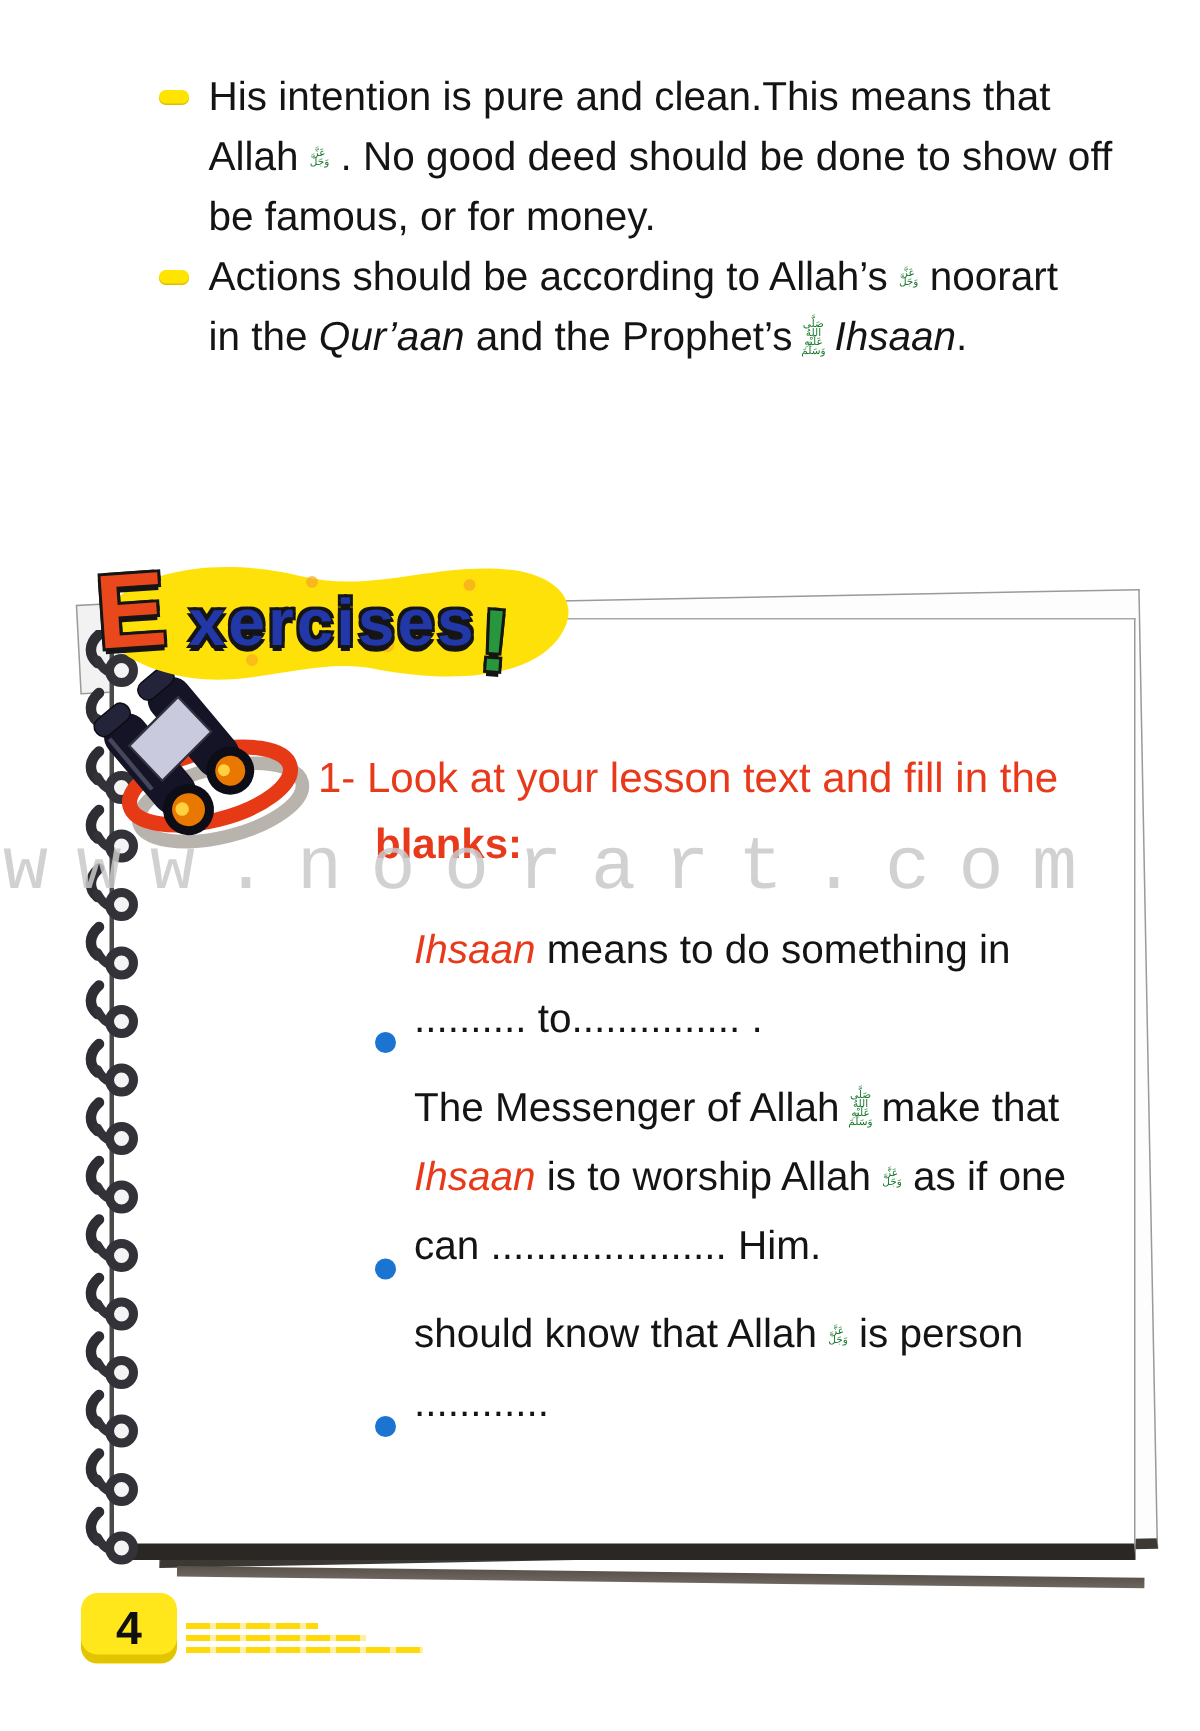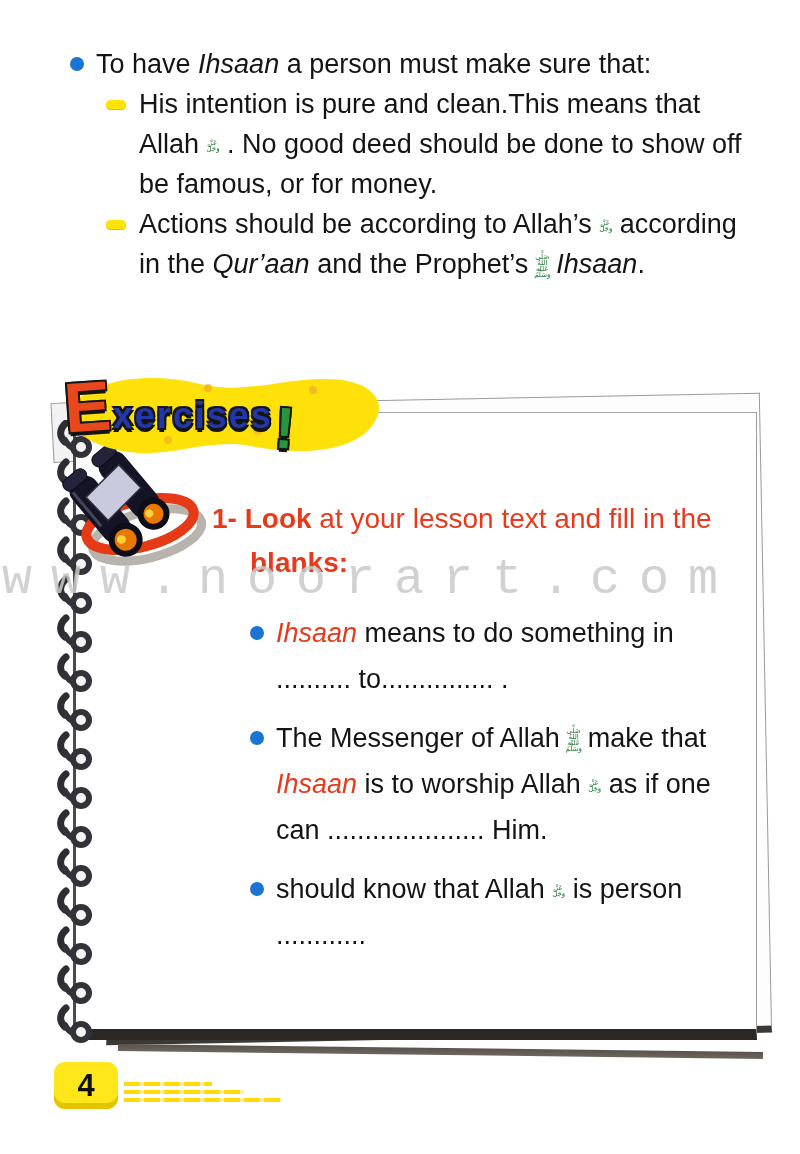--- a/index.html
+++ b/index.html
@@ -85,12 +85,6 @@
 <div class="canvas">
 
   <section class="intro">
-    <div class="row">
-      <span class="dot-blue"></span>
-      <div>
-        <span>To have </span><span class="ital">Ihsaan</span><span> a person must make sure that:</span>
-      </div>
-    </div>
     <div class="row sub">
       <span class="dash-yellow"></span>
       <div>

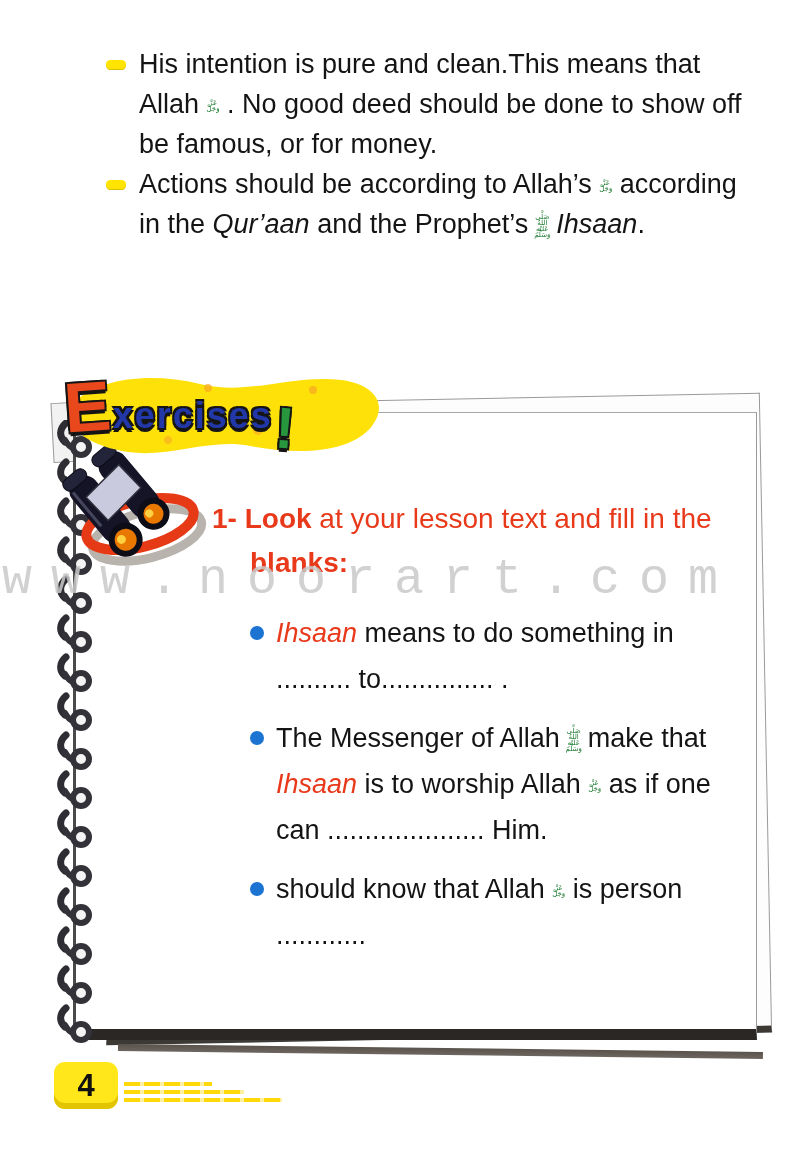--- a/index.html
+++ b/index.html
@@ -96,7 +96,7 @@
     <div class="row sub">
       <span class="dash-yellow"></span>
       <div>
-        <div><span>Actions should be according to Allah’s</span><span class="callig">عَزَّ وَجَلَّ</span><span>according</span></div>
+        <div><span>Actions should be according to Allah’s</span><span class="callig">عَزَّ وَجَلَّ</span><span>noorart</span></div>
         <div><span>in the </span><span class="ital">Qur’aan</span><span> and the Prophet’s</span><span class="callig">صَلَّى اللهُ عَلَيْهِ وَسَلَّمَ</span><span class="ital">Ihsaan</span><span>.</span></div>
       </div>
     </div>

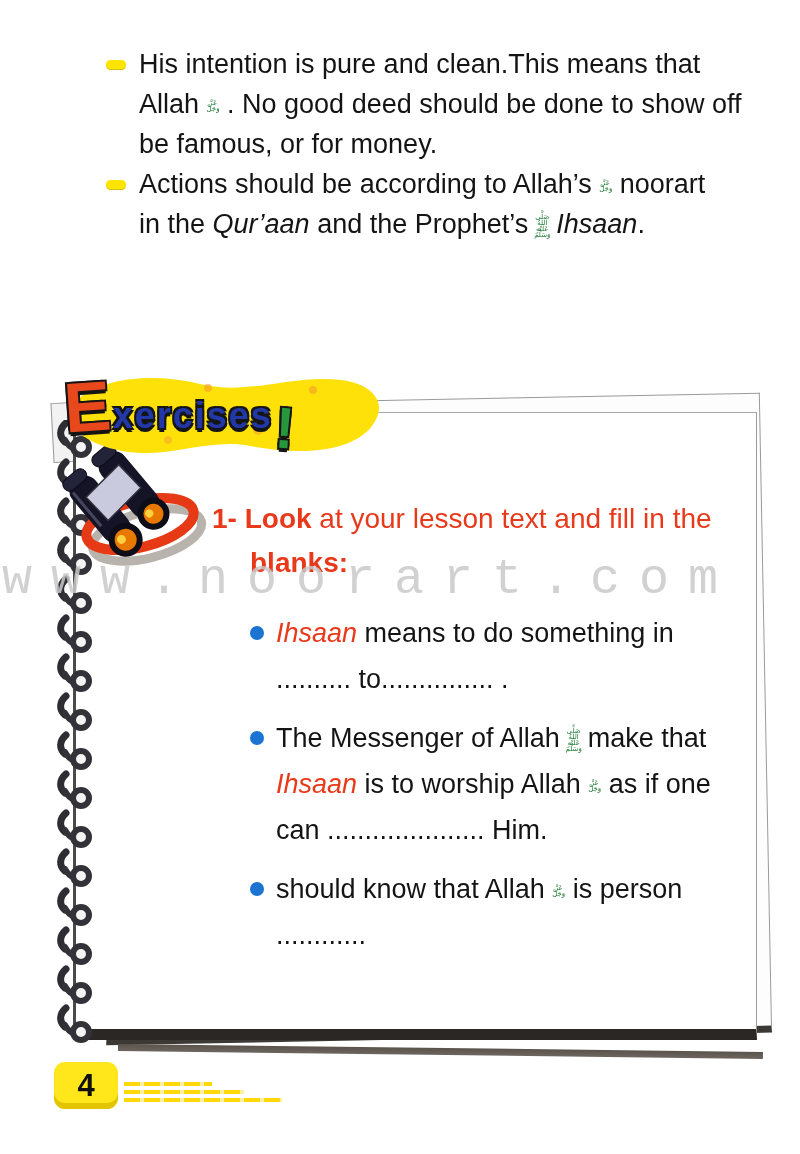--- a/index.html
+++ b/index.html
@@ -48,7 +48,7 @@
     text-shadow:-2px -2px 0 #151515,2px -2px 0 #151515,-2px 2px 0 #151515,2px 2px 0 #151515,0 4px 0 #151515;
   }
   .logo-e{font-size:70px;line-height:70px;color:#e8481c;transform:rotate(-4deg);}
-  .logo-rest{font-size:36px;line-height:52px;color:#2238a8;letter-spacing:2px;margin-left:2px;}
+  .logo-rest{font-size:44px;line-height:52px;color:#2238a8;letter-spacing:2px;margin-left:15px;}
   .logo-bang{font-size:58px;line-height:52px;color:#27963c;transform:translateY(12px) rotate(4deg);margin-left:2px;}
   
   .binoculars{position:absolute;left:50px;top:446px;z-index:25;}

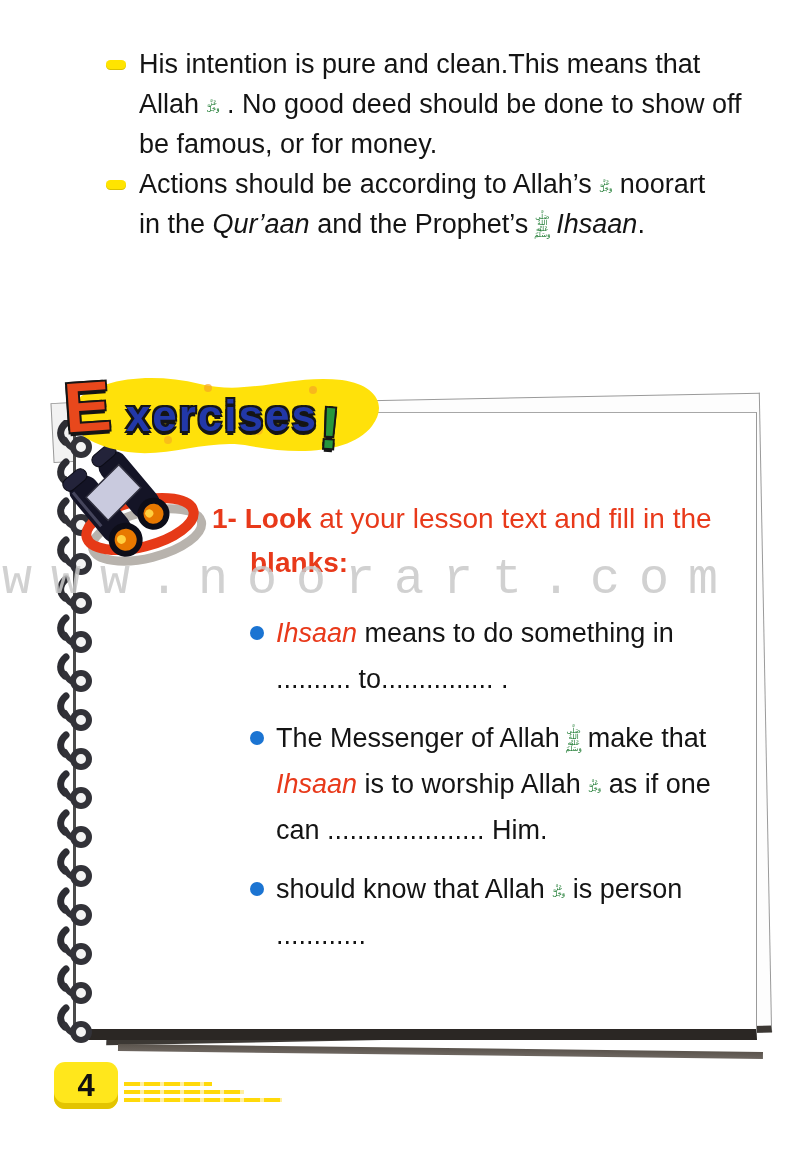--- a/index.html
+++ b/index.html
@@ -54,7 +54,7 @@
   .binoculars{position:absolute;left:50px;top:446px;z-index:25;}
   
   .q1{position:absolute;left:212px;top:497px;width:545px;font-size:28px;line-height:44px;color:#e8391a;z-index:15;}
-  .q1 b{font-weight:bold;}
+  .q1 b{font-weight:normal;}
   .q1 .ln2{margin-left:38px;font-weight:bold;}
   
   .ex-items{position:absolute;left:250px;top:610px;width:490px;font-size:27px;line-height:46px;z-index:15;}

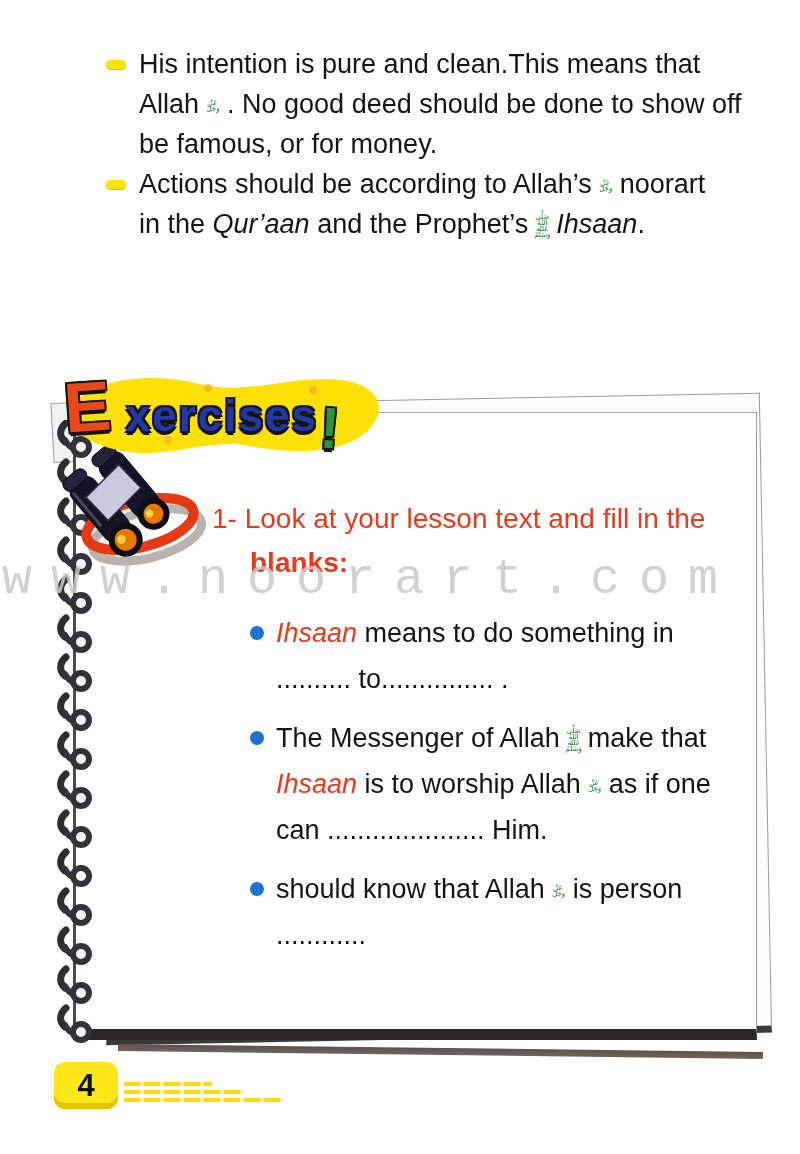--- a/index.html
+++ b/index.html
@@ -58,7 +58,7 @@
   .q1 .ln2{margin-left:38px;font-weight:bold;}
   
   .ex-items{position:absolute;left:250px;top:610px;width:490px;font-size:27px;line-height:46px;z-index:15;}
-  .ex-item{display:flex;align-items:flex-start;margin-bottom:13px;}
+  .ex-item{display:flex;align-items:flex-end;margin-bottom:13px;}
   .ex-item .dot-blue{margin-top:16px;}
   .red-ital{color:#e8391a;font-style:italic;}
   

